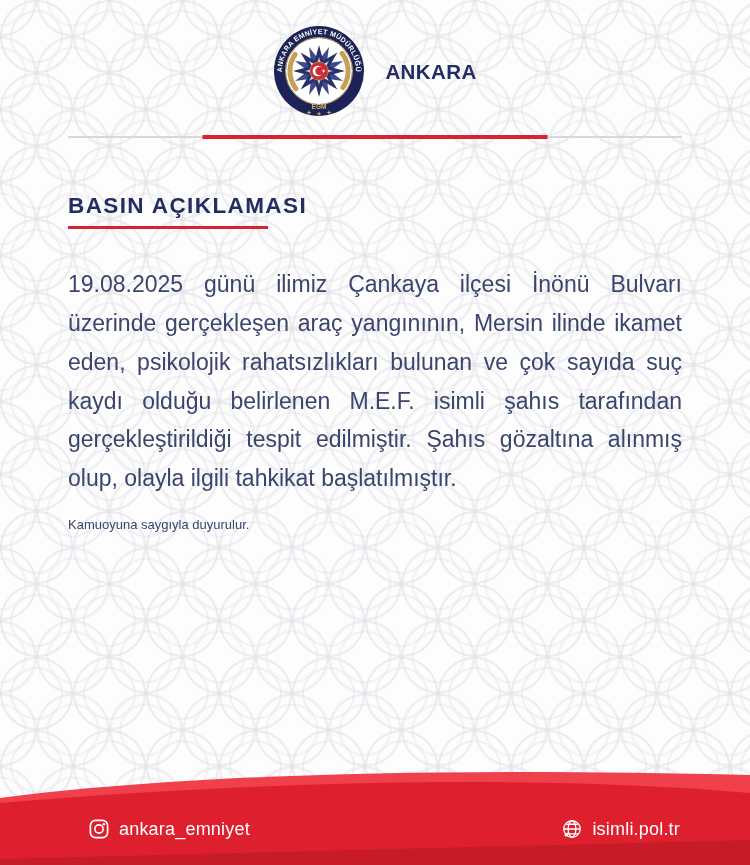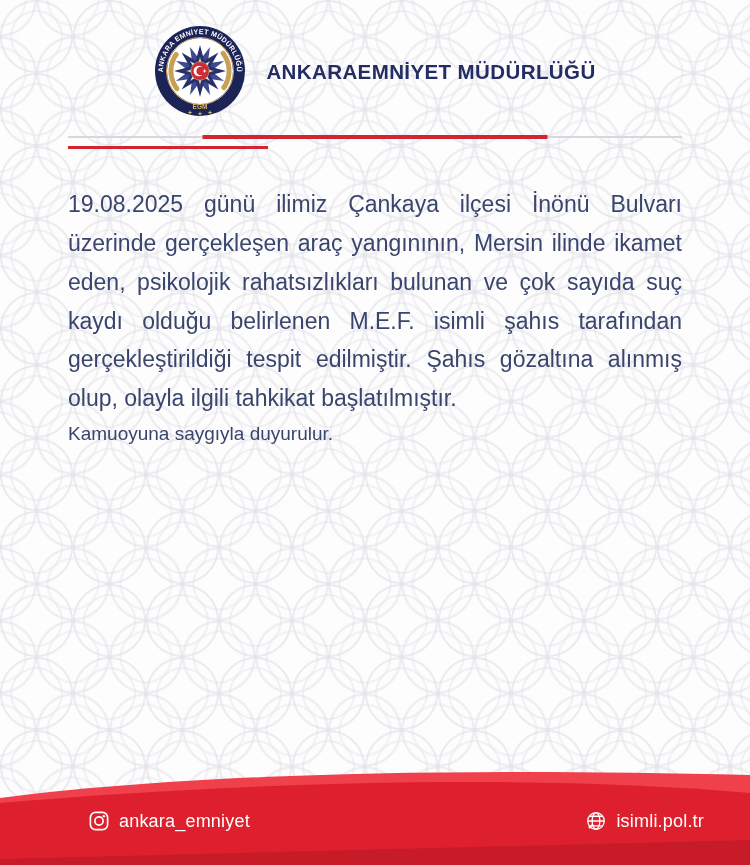--- a/index.html
+++ b/index.html
@@ -158,7 +158,6 @@
     </div>
     <div class="org-name">
       <span>ANKARA</span>
-      <span>EMNİYET MÜDÜRLÜĞÜ</span>
     </div>
   </header>
 

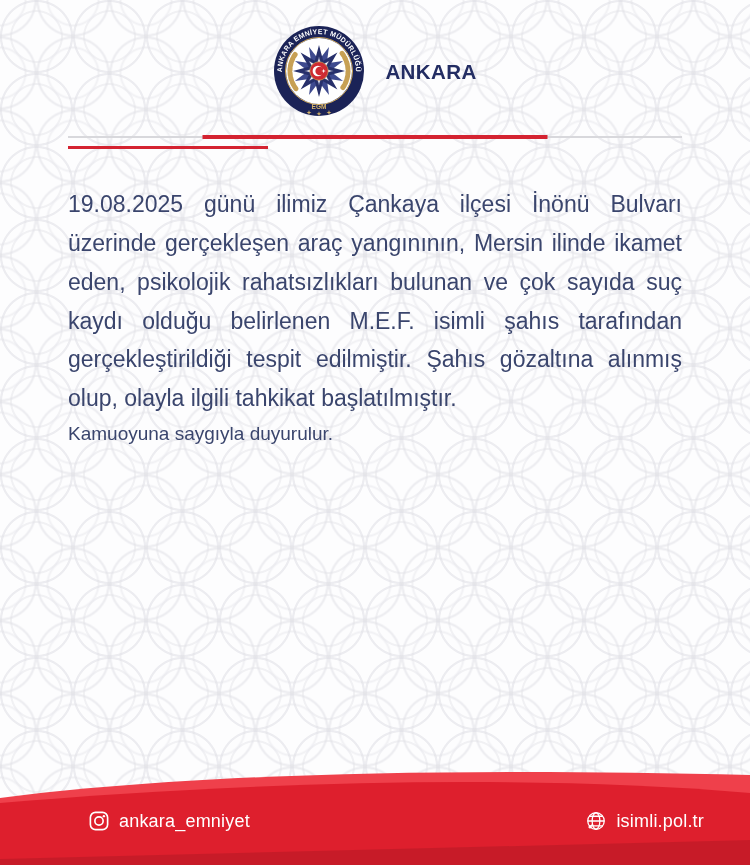--- a/index.html
+++ b/index.html
@@ -167,6 +167,7 @@
   </div>
 
   <main class="content">
+    <h1 class="title">BASIN AÇIKLAMASI</h1>
     <div class="title-underline"></div>
     <p class="body-text">19.08.2025 günü ilimiz Çankaya ilçesi İnönü Bulvarı üzerinde gerçekleşen araç yangınının, Mersin ilinde ikamet eden, psikolojik rahatsızlıkları bulunan ve çok sayıda suç kaydı olduğu belirlenen M.E.F. isimli şahıs tarafından gerçekleştirildiği tespit edilmiştir. Şahıs gözaltına alınmış olup, olayla ilgili tahkikat başlatılmıştır.</p>
     <p class="closing">Kamuoyuna saygıyla duyurulur.</p>

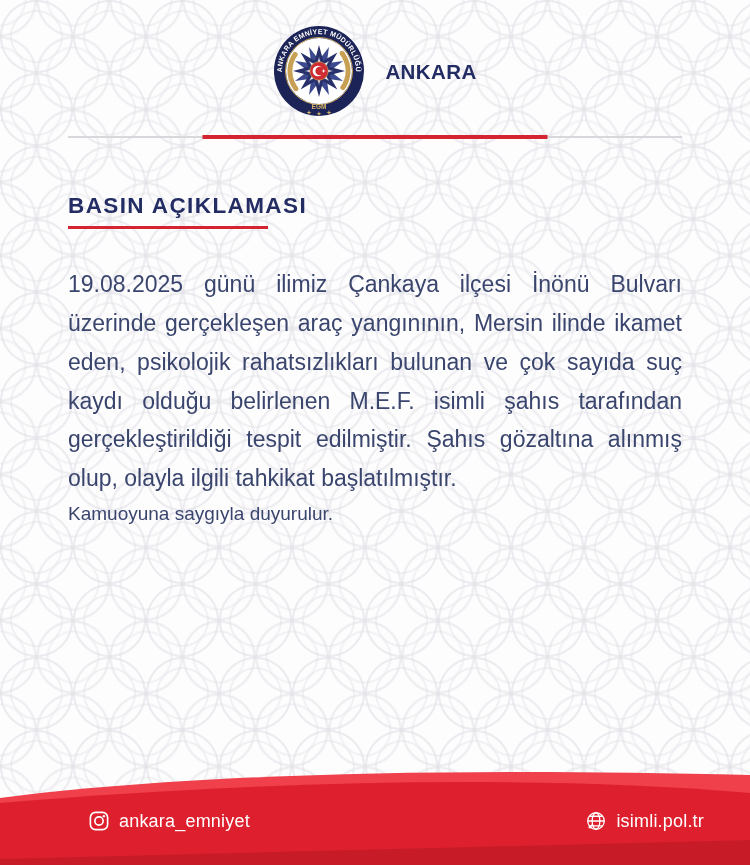--- a/index.html
+++ b/index.html
@@ -91,9 +91,9 @@
     text-align:justify;
   }
   .closing{
-    margin:0 0 0;
+    margin:16px 0 0;
     color:var(--body-text);
-    font-size:19px;
+    font-size:13px;
     line-height:1.69;
   }
   .footer{

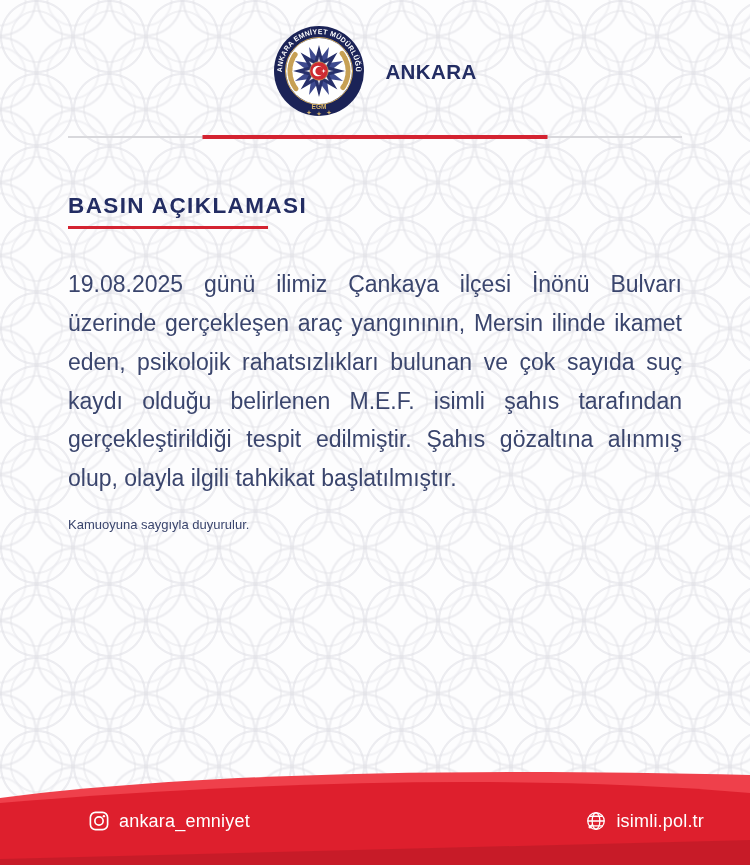--- a/index.html
+++ b/index.html
@@ -104,12 +104,12 @@
   .footer-wave{position:absolute;left:0;bottom:0;display:block;}
   .footer-row{
     position:absolute;
-    left:0;bottom:8px;
+    left:0;bottom:0;
     width:100%;height:72px;
     display:flex;
     justify-content:space-between;
     align-items:center;
-    padding:0 46px 0 88px;
+    padding:0 70px 0 88px;
   }
   .footer-item{
     display:flex;align-items:center;gap:9px;

